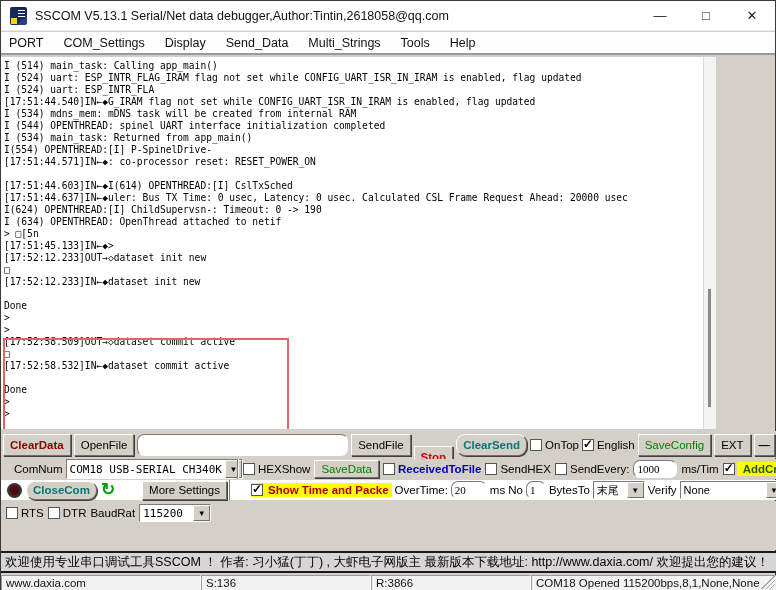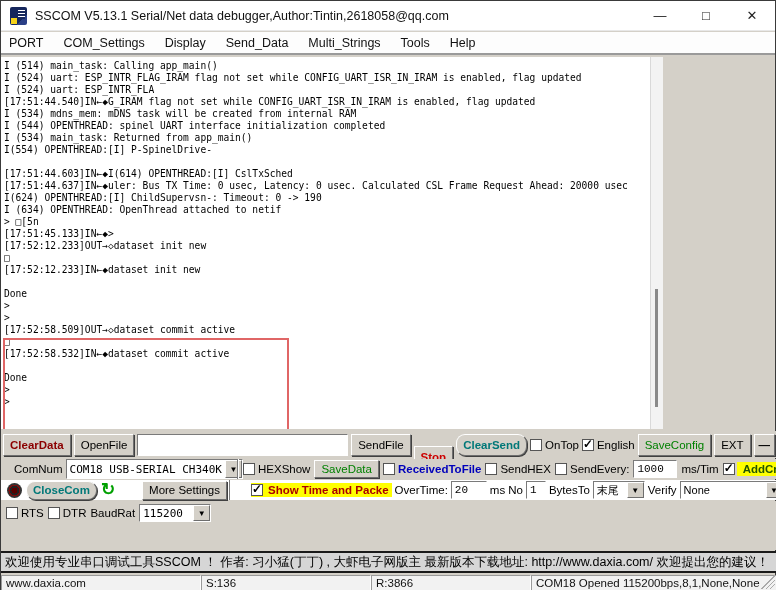--- a/index.html
+++ b/index.html
@@ -21,7 +21,7 @@
   .menu-item { font-size:12.5px; color:#111; }
 
   
-  #terminal { position:absolute; top:56px; left:0; width:662px; height:372px; background:#ffffff; overflow:hidden; }
+  #terminal { position:absolute; top:56px; left:0; width:715px; height:372px; background:#ffffff; overflow:hidden; }
   #term-lines { position:absolute; top:3px; left:3px; right:16px; }
   .term-line { font-family:"DejaVu Sans Mono", monospace; font-size:9.6px; height:12px; line-height:12px; color:#000; white-space:pre; }
   #term-redbox { position:absolute; left:2px; top:281px; width:286px; height:93px; border:2px solid #e06666; }

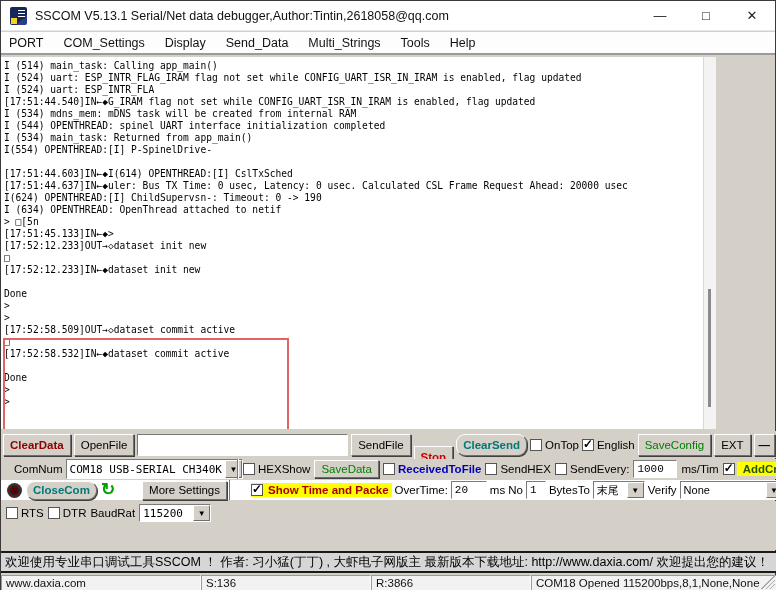--- a/index.html
+++ b/index.html
@@ -100,6 +100,7 @@
         <div class="term-line">I (544) OPENTHREAD: spinel UART interface initialization completed</div>
         <div class="term-line">I (534) main_task: Returned from app_main()</div>
         <div class="term-line">I(554) OPENTHREAD:[I] P-SpinelDrive-</div>
+        <div class="term-line">[17:51:44.571]IN←◆: co-processor reset: RESET_POWER_ON</div>
         <div class="term-line"></div>
         <div class="term-line">[17:51:44.603]IN←◆I(614) OPENTHREAD:[I] CslTxSched</div>
         <div class="term-line">[17:51:44.637]IN←◆uler: Bus TX Time: 0 usec, Latency: 0 usec. Calculated CSL Frame Request Ahead: 20000 usec</div>

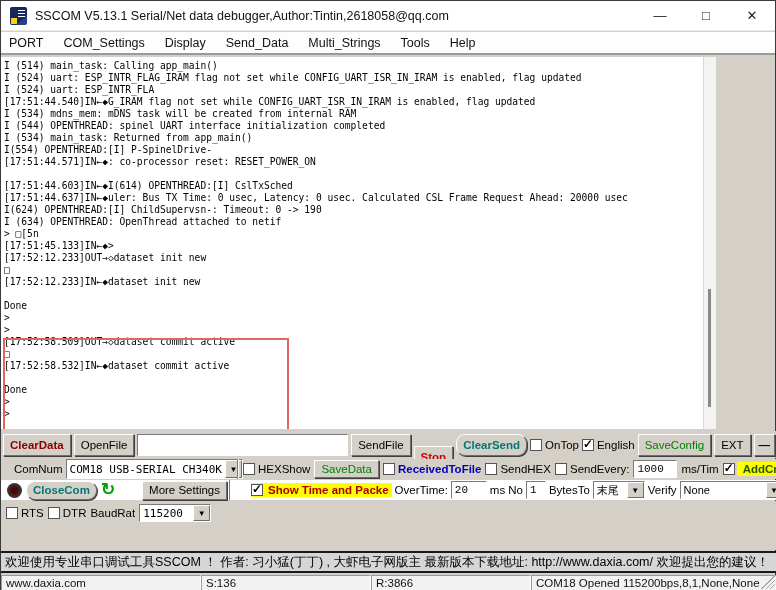--- a/index.html
+++ b/index.html
@@ -29,7 +29,7 @@
   #term-thumb { position:absolute; right:5px; top:232px; width:3px; height:118px; background:#8a8a8a; }
   .btn { display:inline-flex; align-items:center; justify-content:center; font-size:11.5px; color:#000; background:#d4d0c8; border:1px solid; border-color:#ffffff #6e6e6e #6e6e6e #ffffff; box-shadow:1px 1px 0 #404040; padding:0 6px; height:22px; white-space:nowrap; }
   .sunken { background:#ffffff; border:1px solid; border-color:#7a7a7a #ffffff #ffffff #7a7a7a; }
-  .tfield { font-family:Liberation Mono, monospace; font-size:11px; padding:0 3px; height:20px; }
+  .tfield { font-family:Liberation Serif, serif; font-size:11px; padding:0 3px; height:20px;border-radius:7px; }
   .cb { display:inline-block; width:12px; height:12px; background:#fff; border:1px solid #555; position:relative; flex:none; }
   .cb.checked::after { content:"✓"; position:absolute; top:-3px; left:0px; font-size:12px; font-weight:bold; color:#000; }
   .cb-lbl { font-size:11.5px; white-space:nowrap; }

